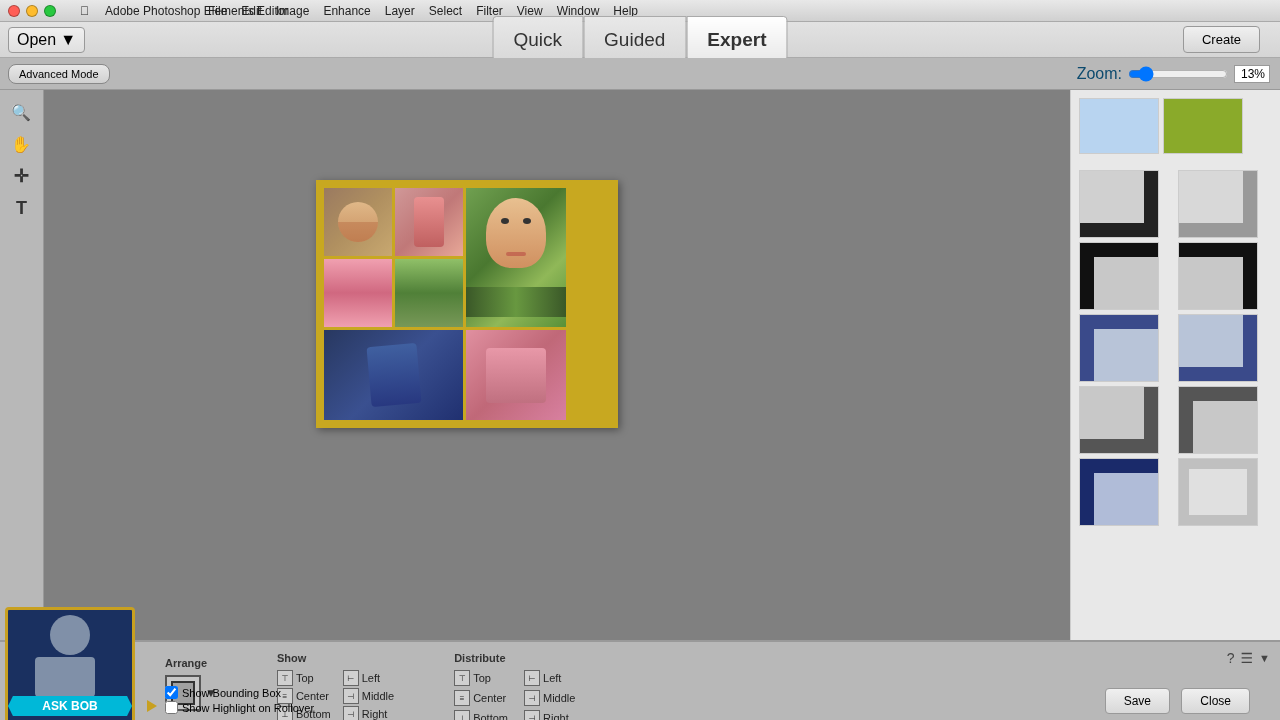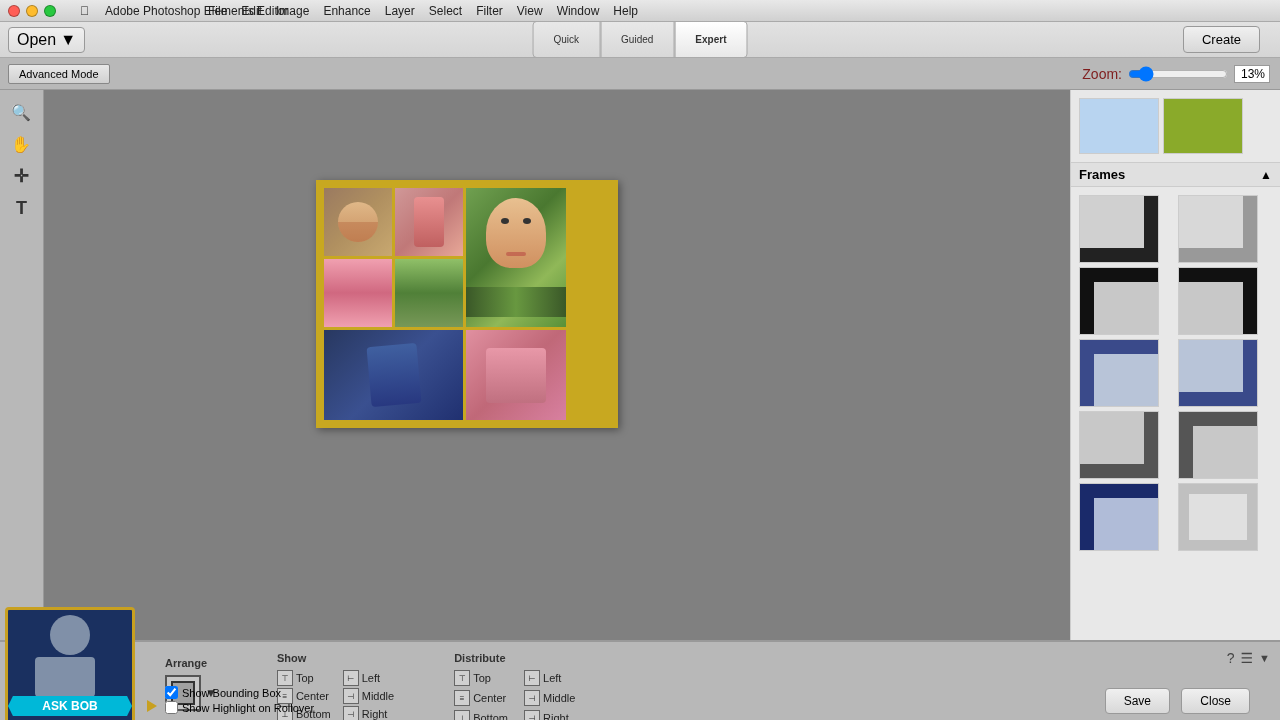--- a/index.html
+++ b/index.html
@@ -52,7 +52,7 @@
     }
     .mode-tab {
       padding: 12px 20px;
-      font-size: 10px;
+      font-size: 19px;
       color: #333;
       cursor: pointer;
       border: 1px solid #aaa;

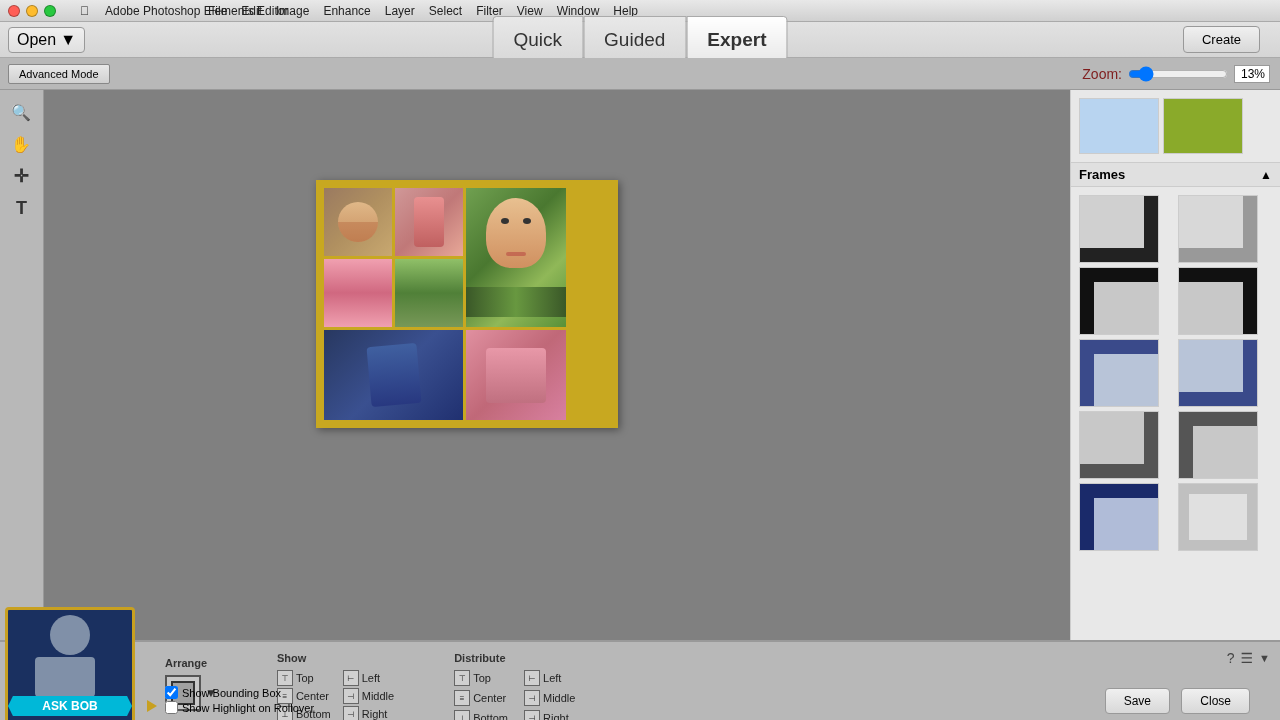--- a/index.html
+++ b/index.html
@@ -87,7 +87,7 @@
       padding: 3px 10px;
       background: linear-gradient(180deg, #e8e8e8, #d0d0d0);
       border: 1px solid #888;
-      border-radius: 2px;
+      border-radius: 8px;
       font-size: 11px;
       cursor: pointer;
     }

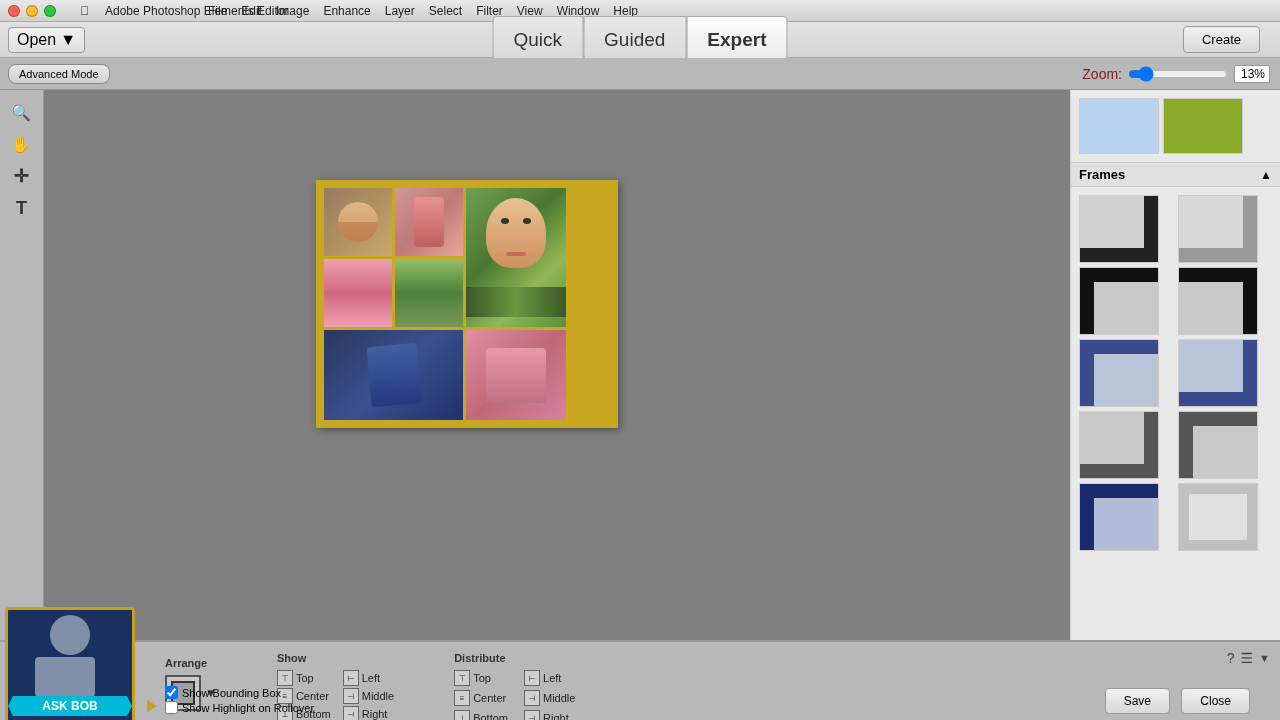--- a/index.html
+++ b/index.html
@@ -340,7 +340,7 @@
 <div class="secondary-toolbar" style="position:relative;">
   <button class="adv-mode-btn">Advanced Mode</button>
   <div style="position:absolute; right:10px; top:50%; transform:translateY(-50%); display:flex; align-items:center; gap:6px;">
-    <span style="font-size:14px;color:#7f1d1d;">Zoom:</span>
+    <span style="font-size:16px;color:#0c4a6e;">Zoom:</span>
     <input type="range" min="1" max="100" value="13" class="zoom-slider" style="width: 100px;">
     <div class="zoom-value">13%</div>
   </div>

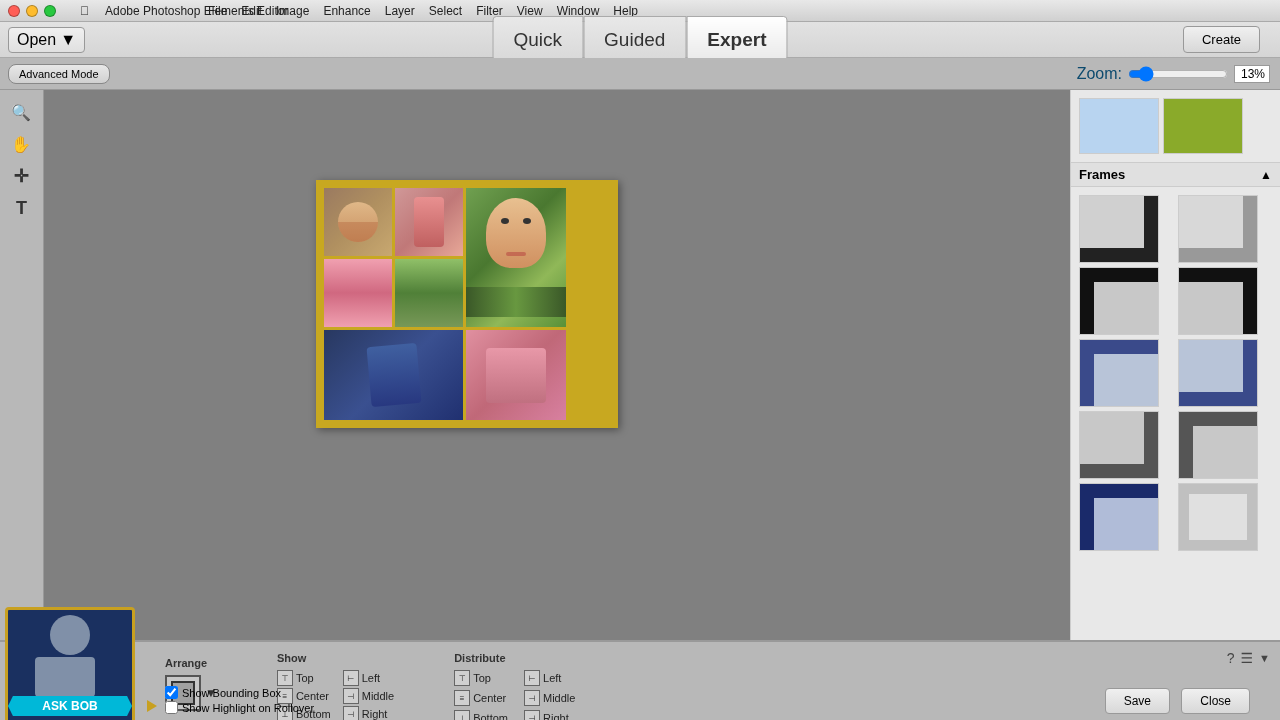--- a/index.html
+++ b/index.html
@@ -405,10 +405,6 @@
       <div class="swatch swatch-blue"></div>
       <div class="swatch swatch-green"></div>
     </div>
-    <div class="frames-header">
-      <span style="font-weight:600;font-size:13px;">Frames</span>
-      <span style="cursor:pointer;">▲</span>
-    </div>
     <div class="frames-grid">
 
       <div class="frame-thumb" style="background:#d8d8d8;">

